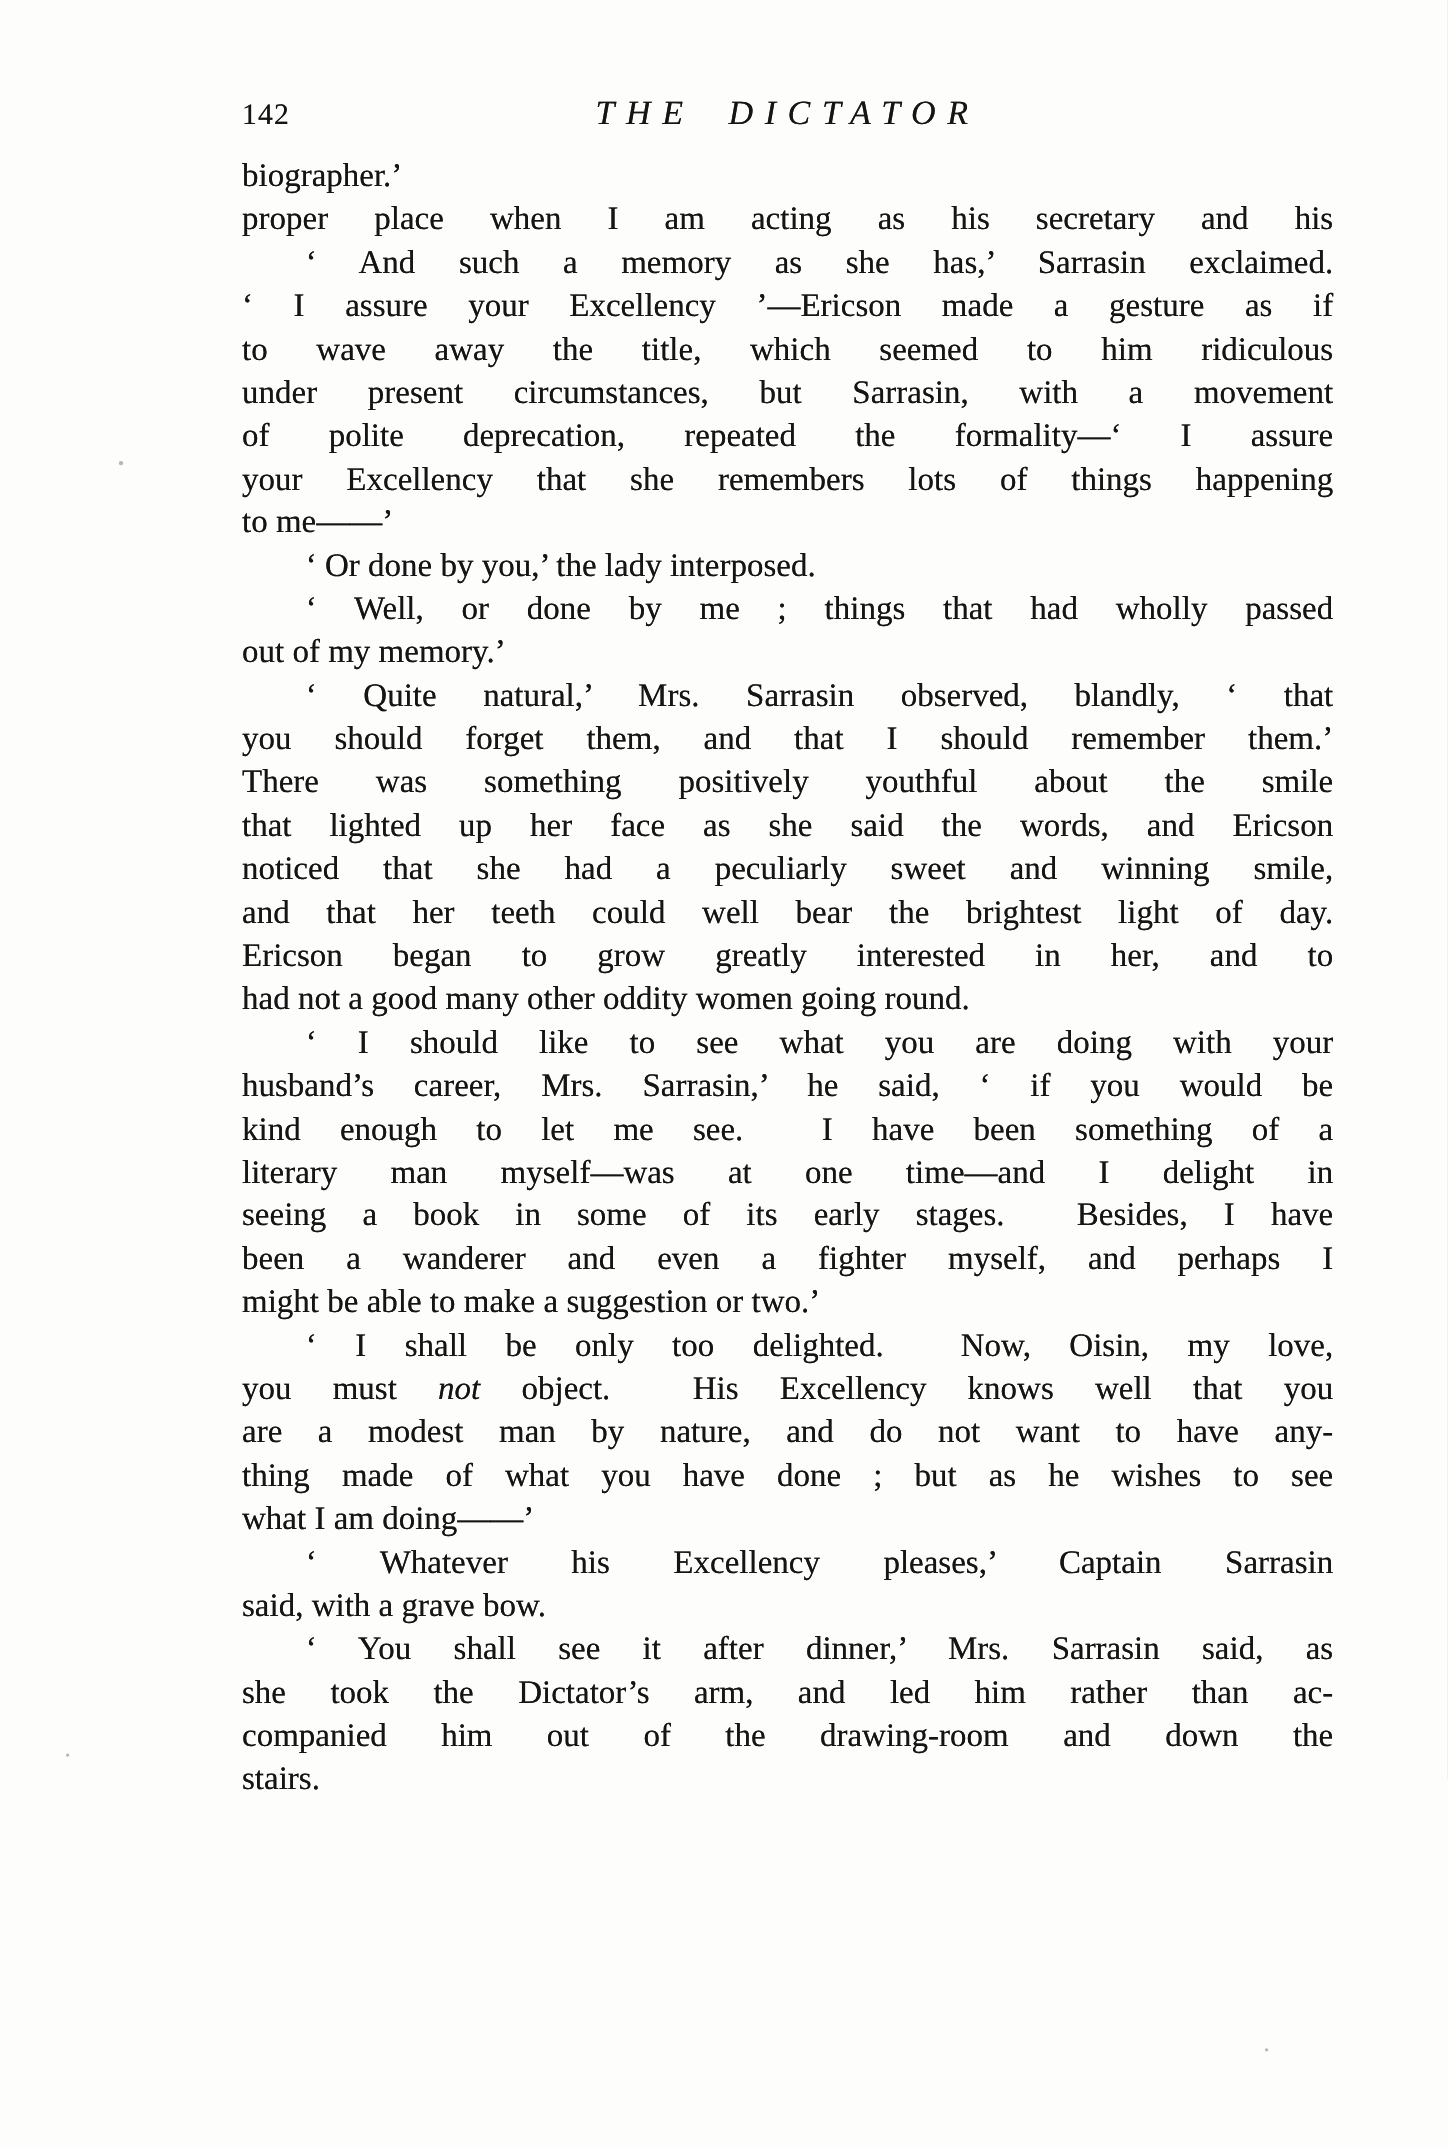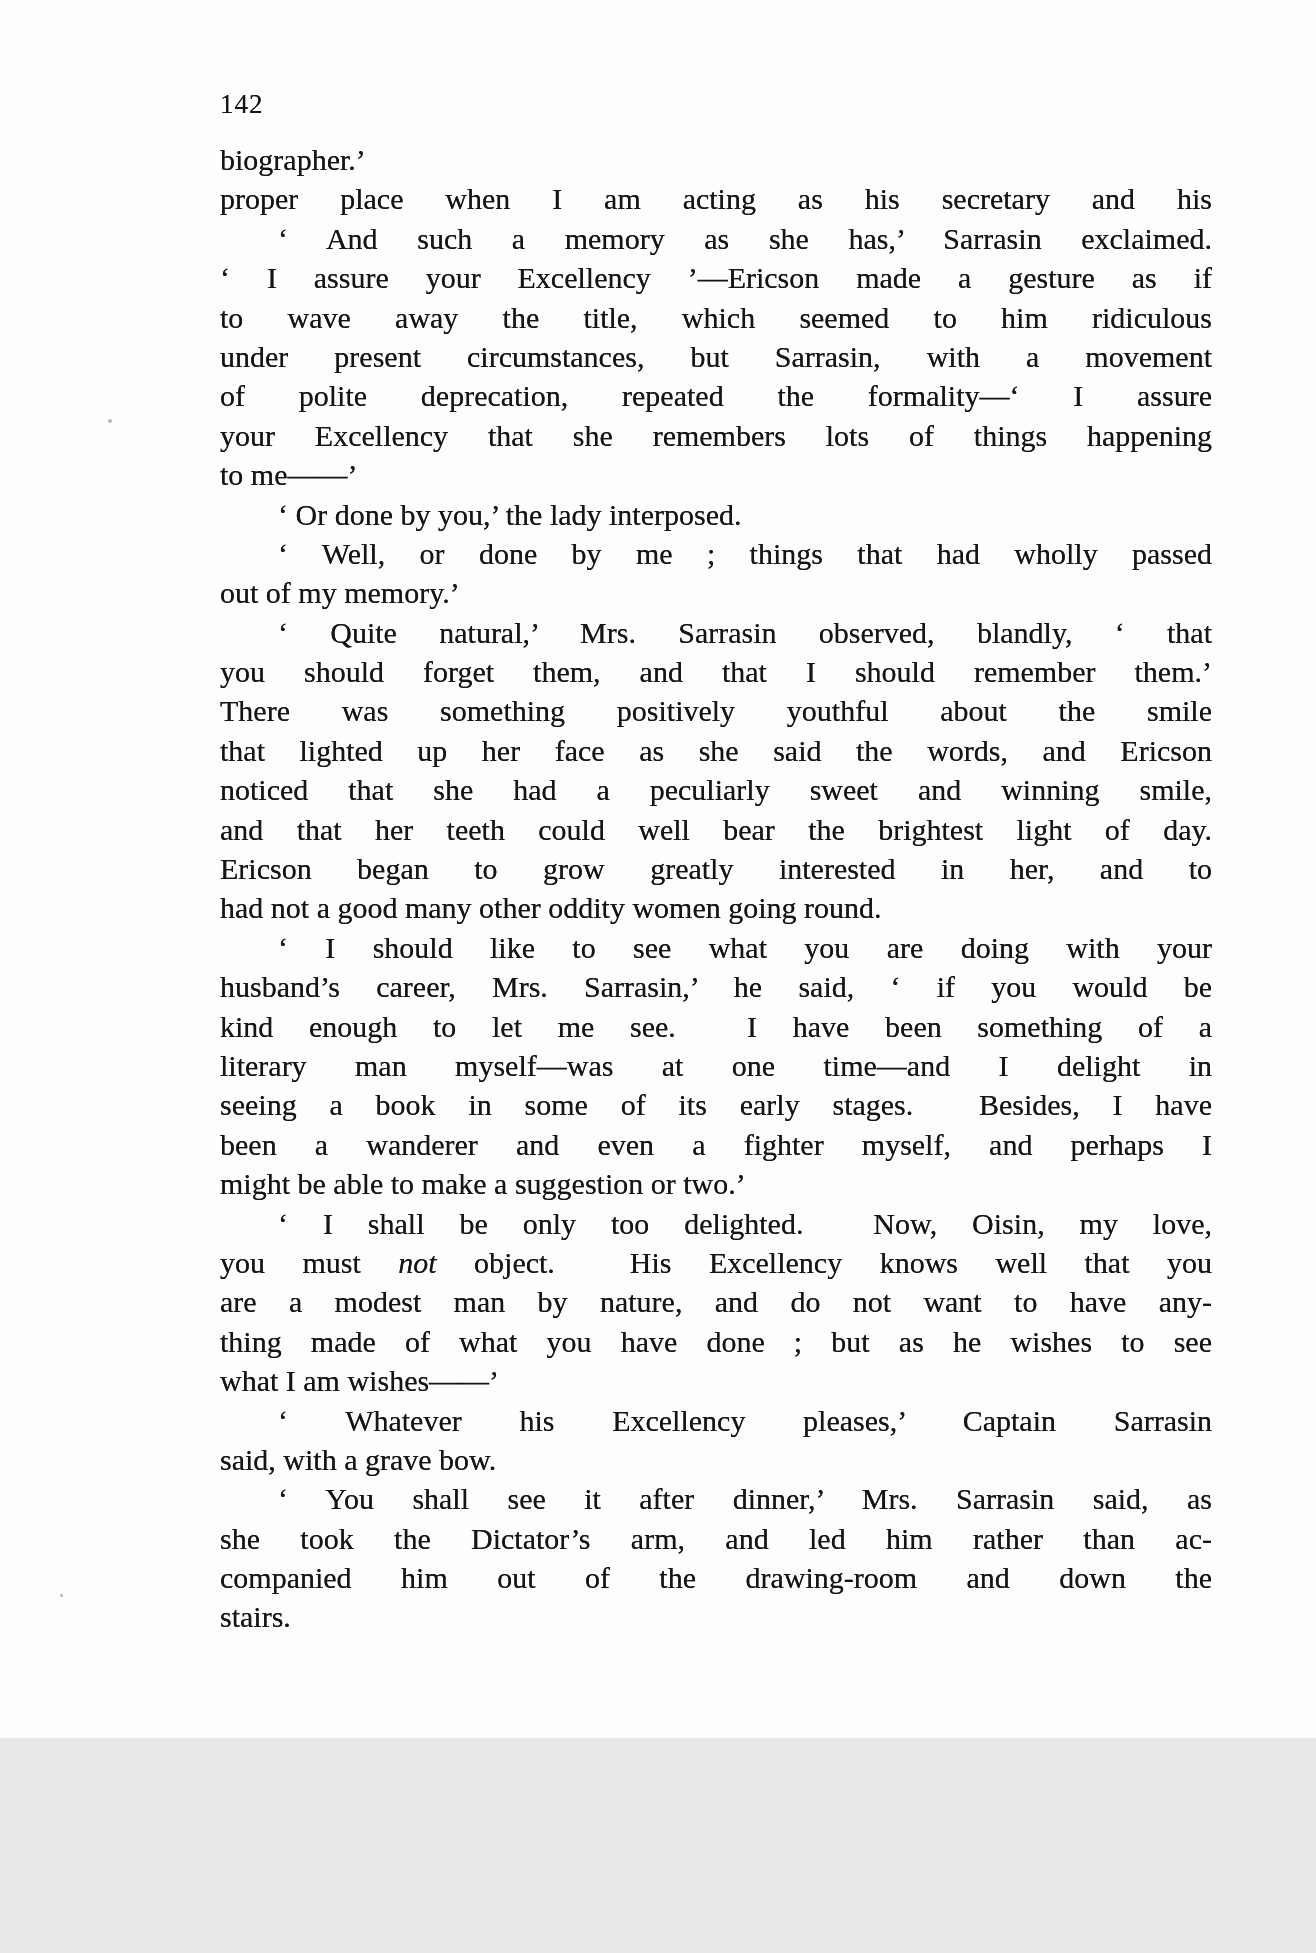--- a/index.html
+++ b/index.html
@@ -7,7 +7,7 @@
   .page {
     position: relative;
     width: 1316px;
-    height: 1738px;
+    height: 1953px;
     margin: 0 auto;
     background: #fdfdfc;
     overflow: hidden;

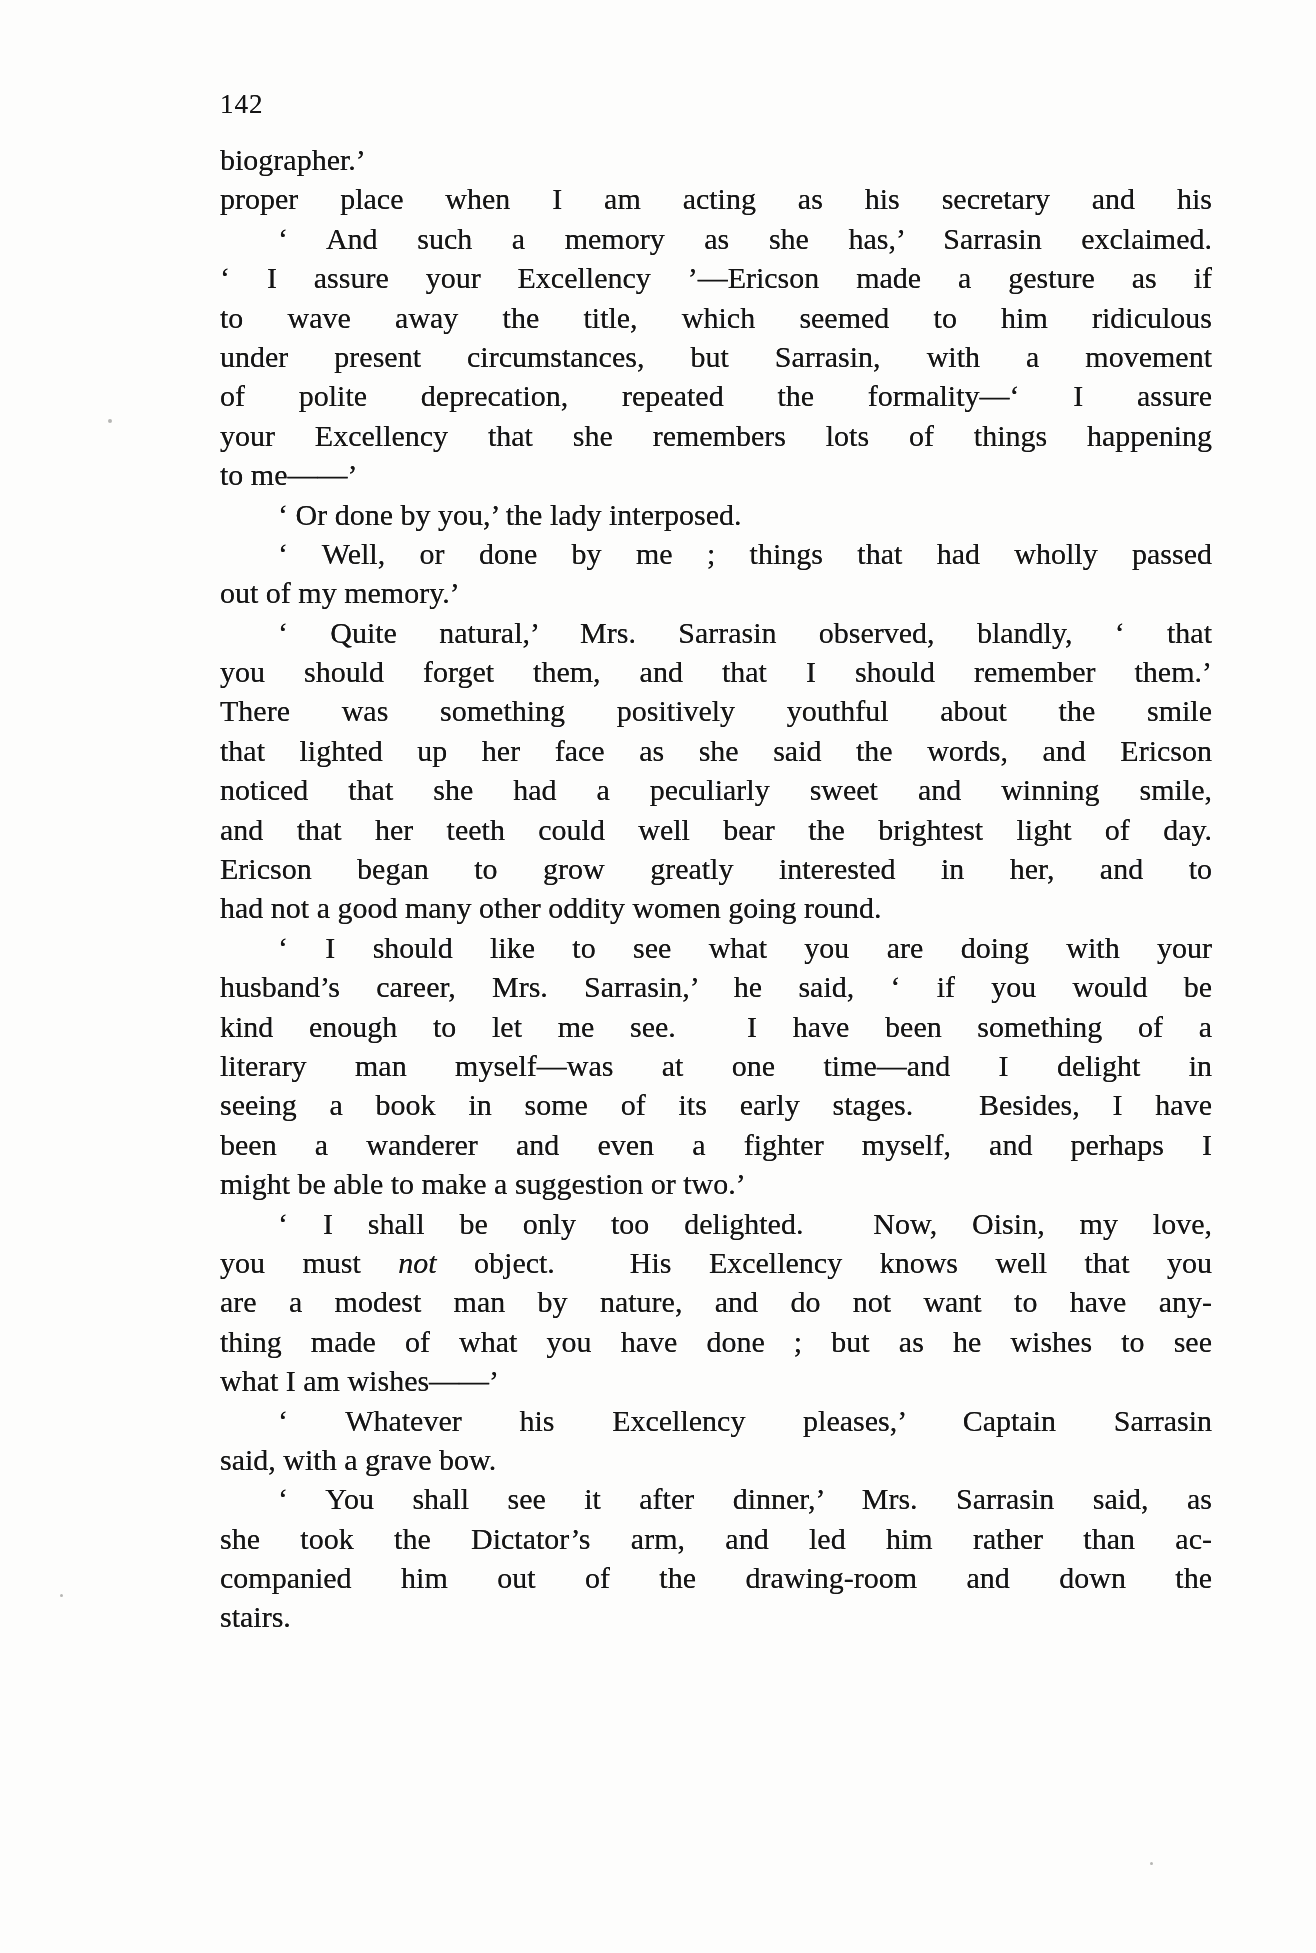--- a/index.html
+++ b/index.html
@@ -73,6 +73,7 @@
   <div class="text-block">
     <div class="header">
       <span class="page-number">142</span>
+      <div class="running-title">THE DICTATOR</div>
     </div>
     <div class="page-body">
         <div class="paragraph">

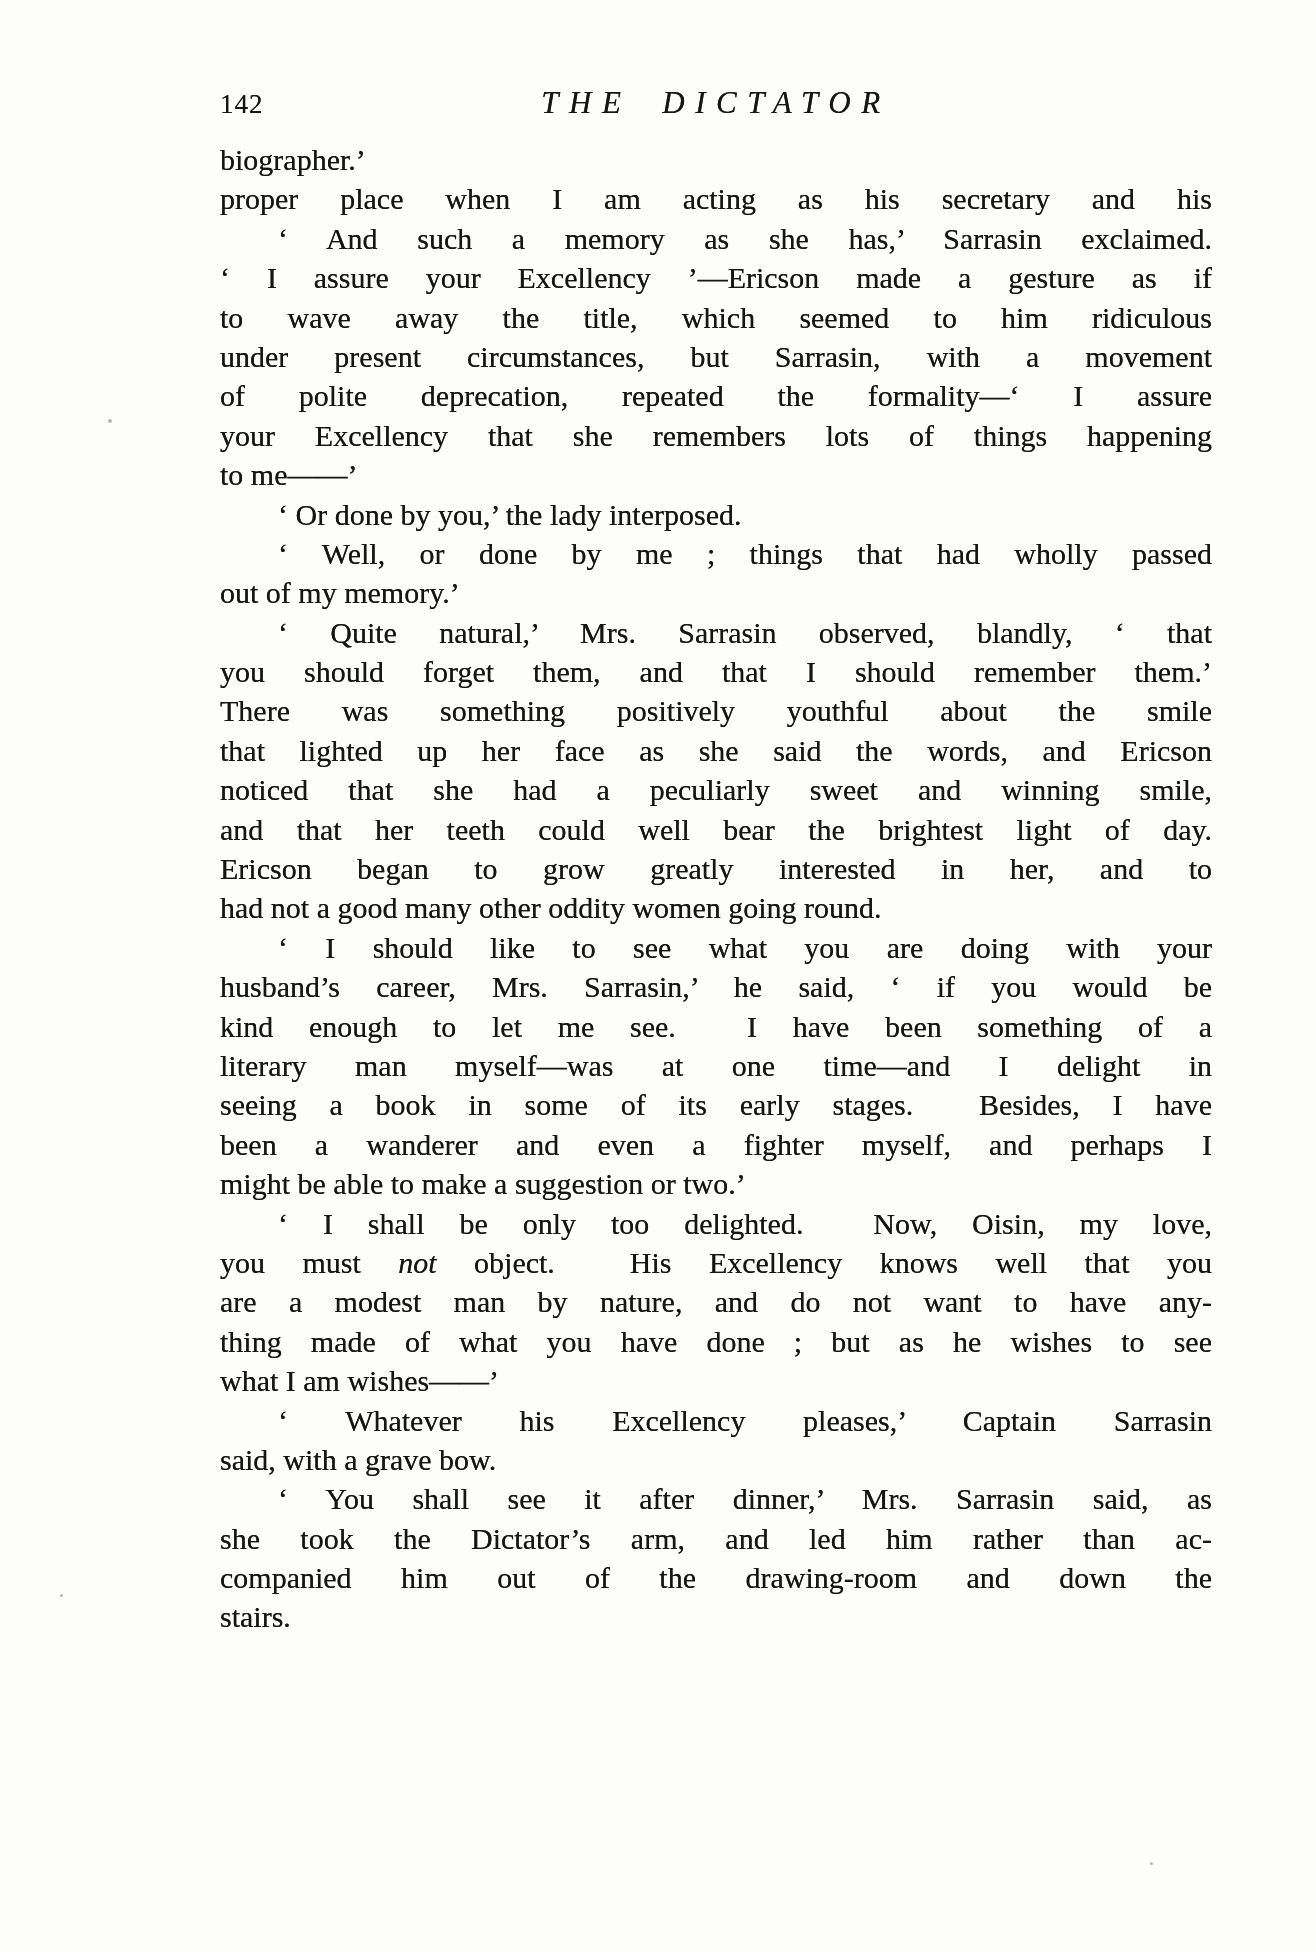--- a/index.html
+++ b/index.html
@@ -120,7 +120,7 @@
           <div class="line">you must <em>not</em> object.  His Excellency knows well that you</div>
           <div class="line">are a modest man by nature, and do not want to have any-</div>
           <div class="line">thing made of what you have done ; but as he wishes to see</div>
-          <div class="line para-end">what I am wishes——’</div>
+          <div class="line para-end">what I am doing——’</div>
         </div>
         <div class="paragraph">
           <div class="line indent">‘ Whatever his Excellency pleases,’ Captain Sarrasin</div>

